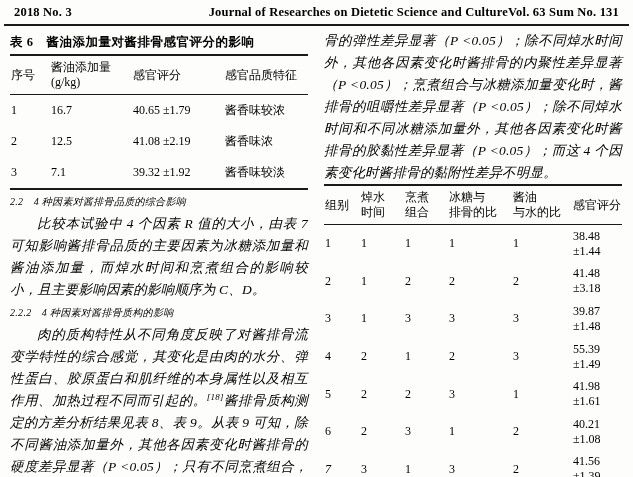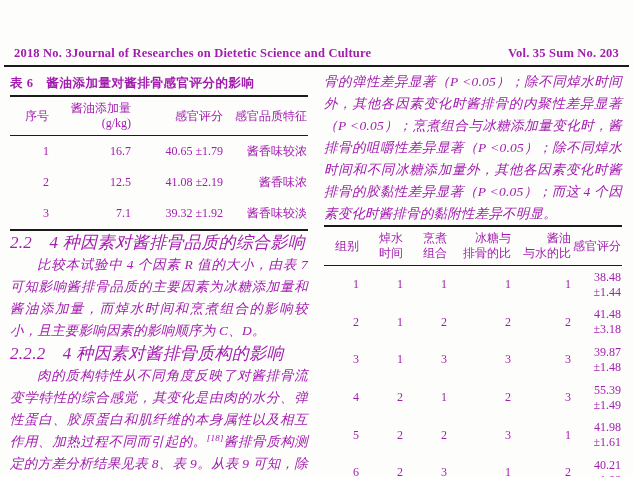--- a/index.html
+++ b/index.html
@@ -9,7 +9,7 @@
     width:633px; height:477px;
     margin:0 auto;
     background:#fdfdfb;
-    color:#a21caf;
+    color:#000000;
     font-family:"Liberation Serif","DejaVu Serif",serif;
     overflow:hidden;
   }

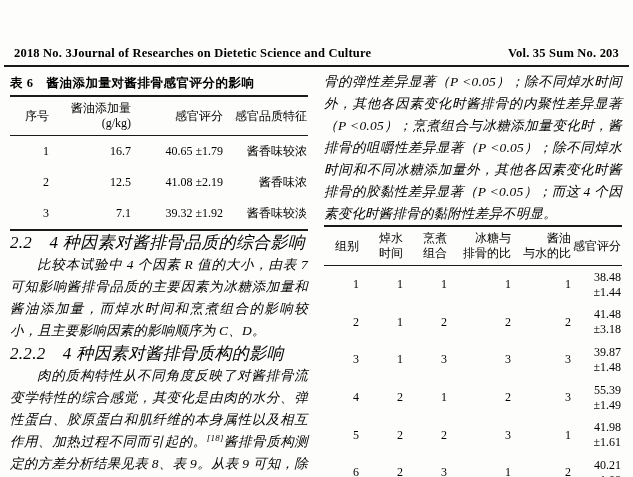--- a/index.html
+++ b/index.html
@@ -19,7 +19,7 @@
     padding:5px 14px 4px 14px;
     font-size:12.5px; font-weight:bold; letter-spacing:.2px;
   }
-  .running-head .jtitle { flex:1; text-align:left;margin-top:41px; }
+  .running-head .jtitle { flex:1; text-align:right; }
   .head-rule { border:0; border-top:2.5px solid #1a1a1a; margin:0 4px; }
   
   .cols { display:flex; gap:16px; padding:4px 10px 0 10px; }

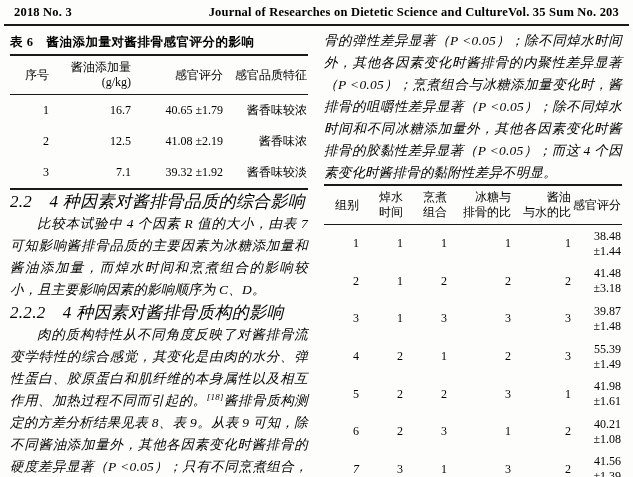--- a/index.html
+++ b/index.html
@@ -64,7 +64,7 @@
   <div class="running-head">
     <span>2018 No. 3</span>
     <span class="jtitle">Journal of Researches on Dietetic Science and Culture</span>
-    <span>Vol. 35 Sum No. 203</span>
+    <span>Vol. 63 Sum No. 131</span>
   </div>
   <hr class="head-rule">
 

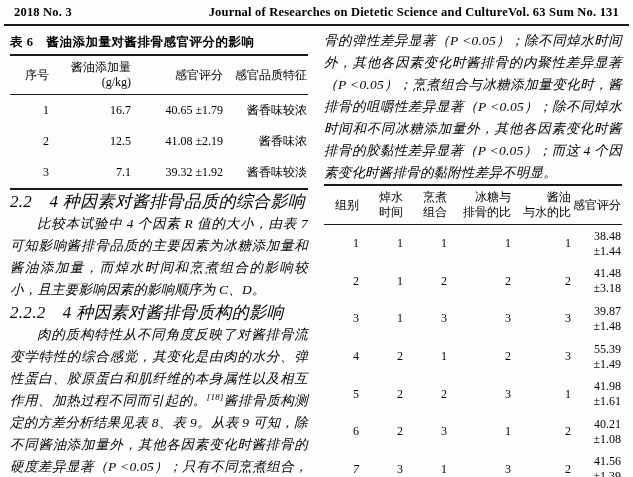--- a/index.html
+++ b/index.html
@@ -32,7 +32,7 @@
   table.threeline {
     width:100%; border-collapse:collapse;
     border-top:2px solid #1a1a1a; border-bottom:2px solid #1a1a1a;
-    font-size:12px; text-align:right;
+    font-size:12px; text-align:left;
   }
   table.threeline thead th {
     font-weight:normal; white-space:pre-line; line-height:15px;

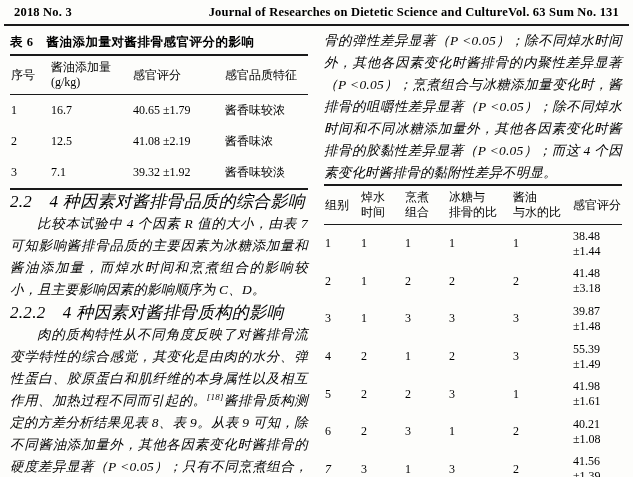--- a/index.html
+++ b/index.html
@@ -44,7 +44,7 @@
   .var { font-style:italic; }
   
   .section-heading {
-    font-size:17px; line-height:22px; font-style:italic;
+    font-size:10px; line-height:22px; font-style:italic;
     letter-spacing:.3px; margin-top:1px;
   }
   .para {

